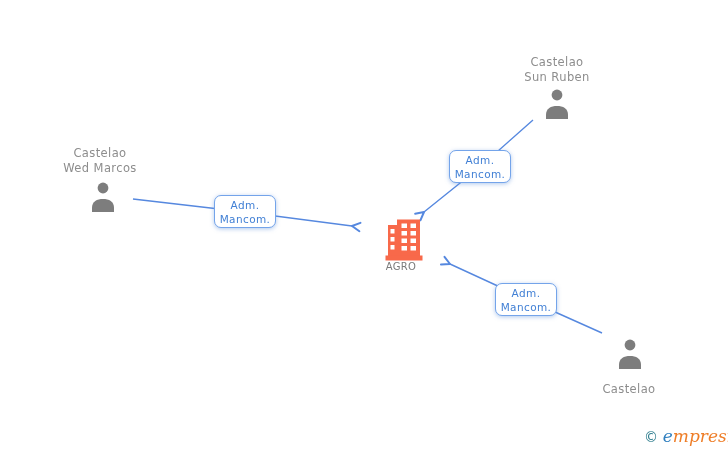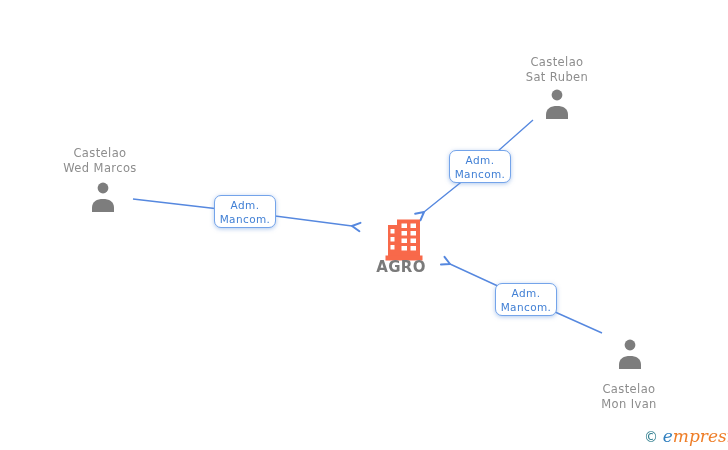--- a/index.html
+++ b/index.html
@@ -95,7 +95,7 @@
 
   <div class="node-label" style="left:487px; top:47px;">
     <div>Castelao</div>
-    <div>Sat Ruben</div>
+    <div>Sun Ruben</div>
   </div>
   <svg class="person-node" style="left:543px; top:88px;" width="28" height="31" viewBox="0 0 28 31">
     <circle cx="14" cy="7" r="5.4" fill="#7d7d7d"></circle>

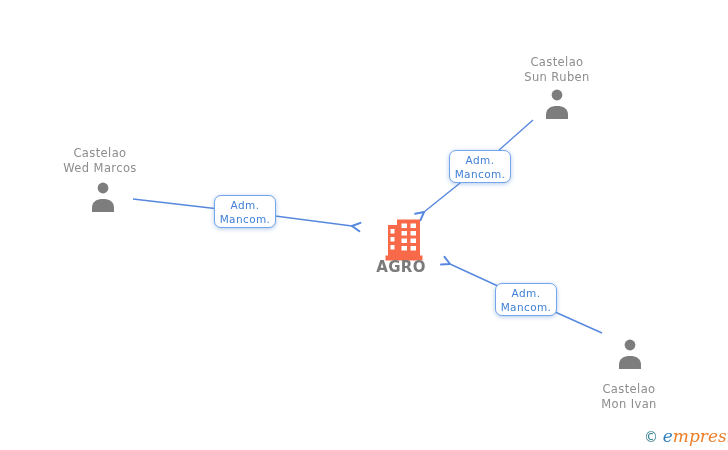--- a/index.html
+++ b/index.html
@@ -27,9 +27,9 @@
     position: absolute;
     width: 160px;
     text-align: center;
-    font-size: 15px;
+    font-size: 10px;
     line-height: 14.5px;
-    font-weight: bold;
+    font-weight: normal;
     color: #7a7a7a;
     letter-spacing: 0.3px;
     cursor: default;

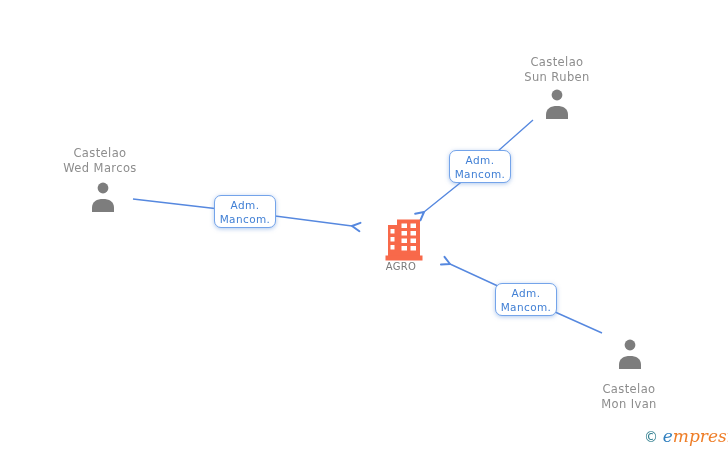--- a/index.html
+++ b/index.html
@@ -108,7 +108,6 @@
   </svg>
   <div class="node-label" style="left:559px; top:374px;">
     <div>Castelao</div>
-    <div>Mon Ivan</div>
   </div>
 
   <svg class="company-node" style="left:384px; top:219px;" width="40" height="42" viewBox="0 0 40 42">

